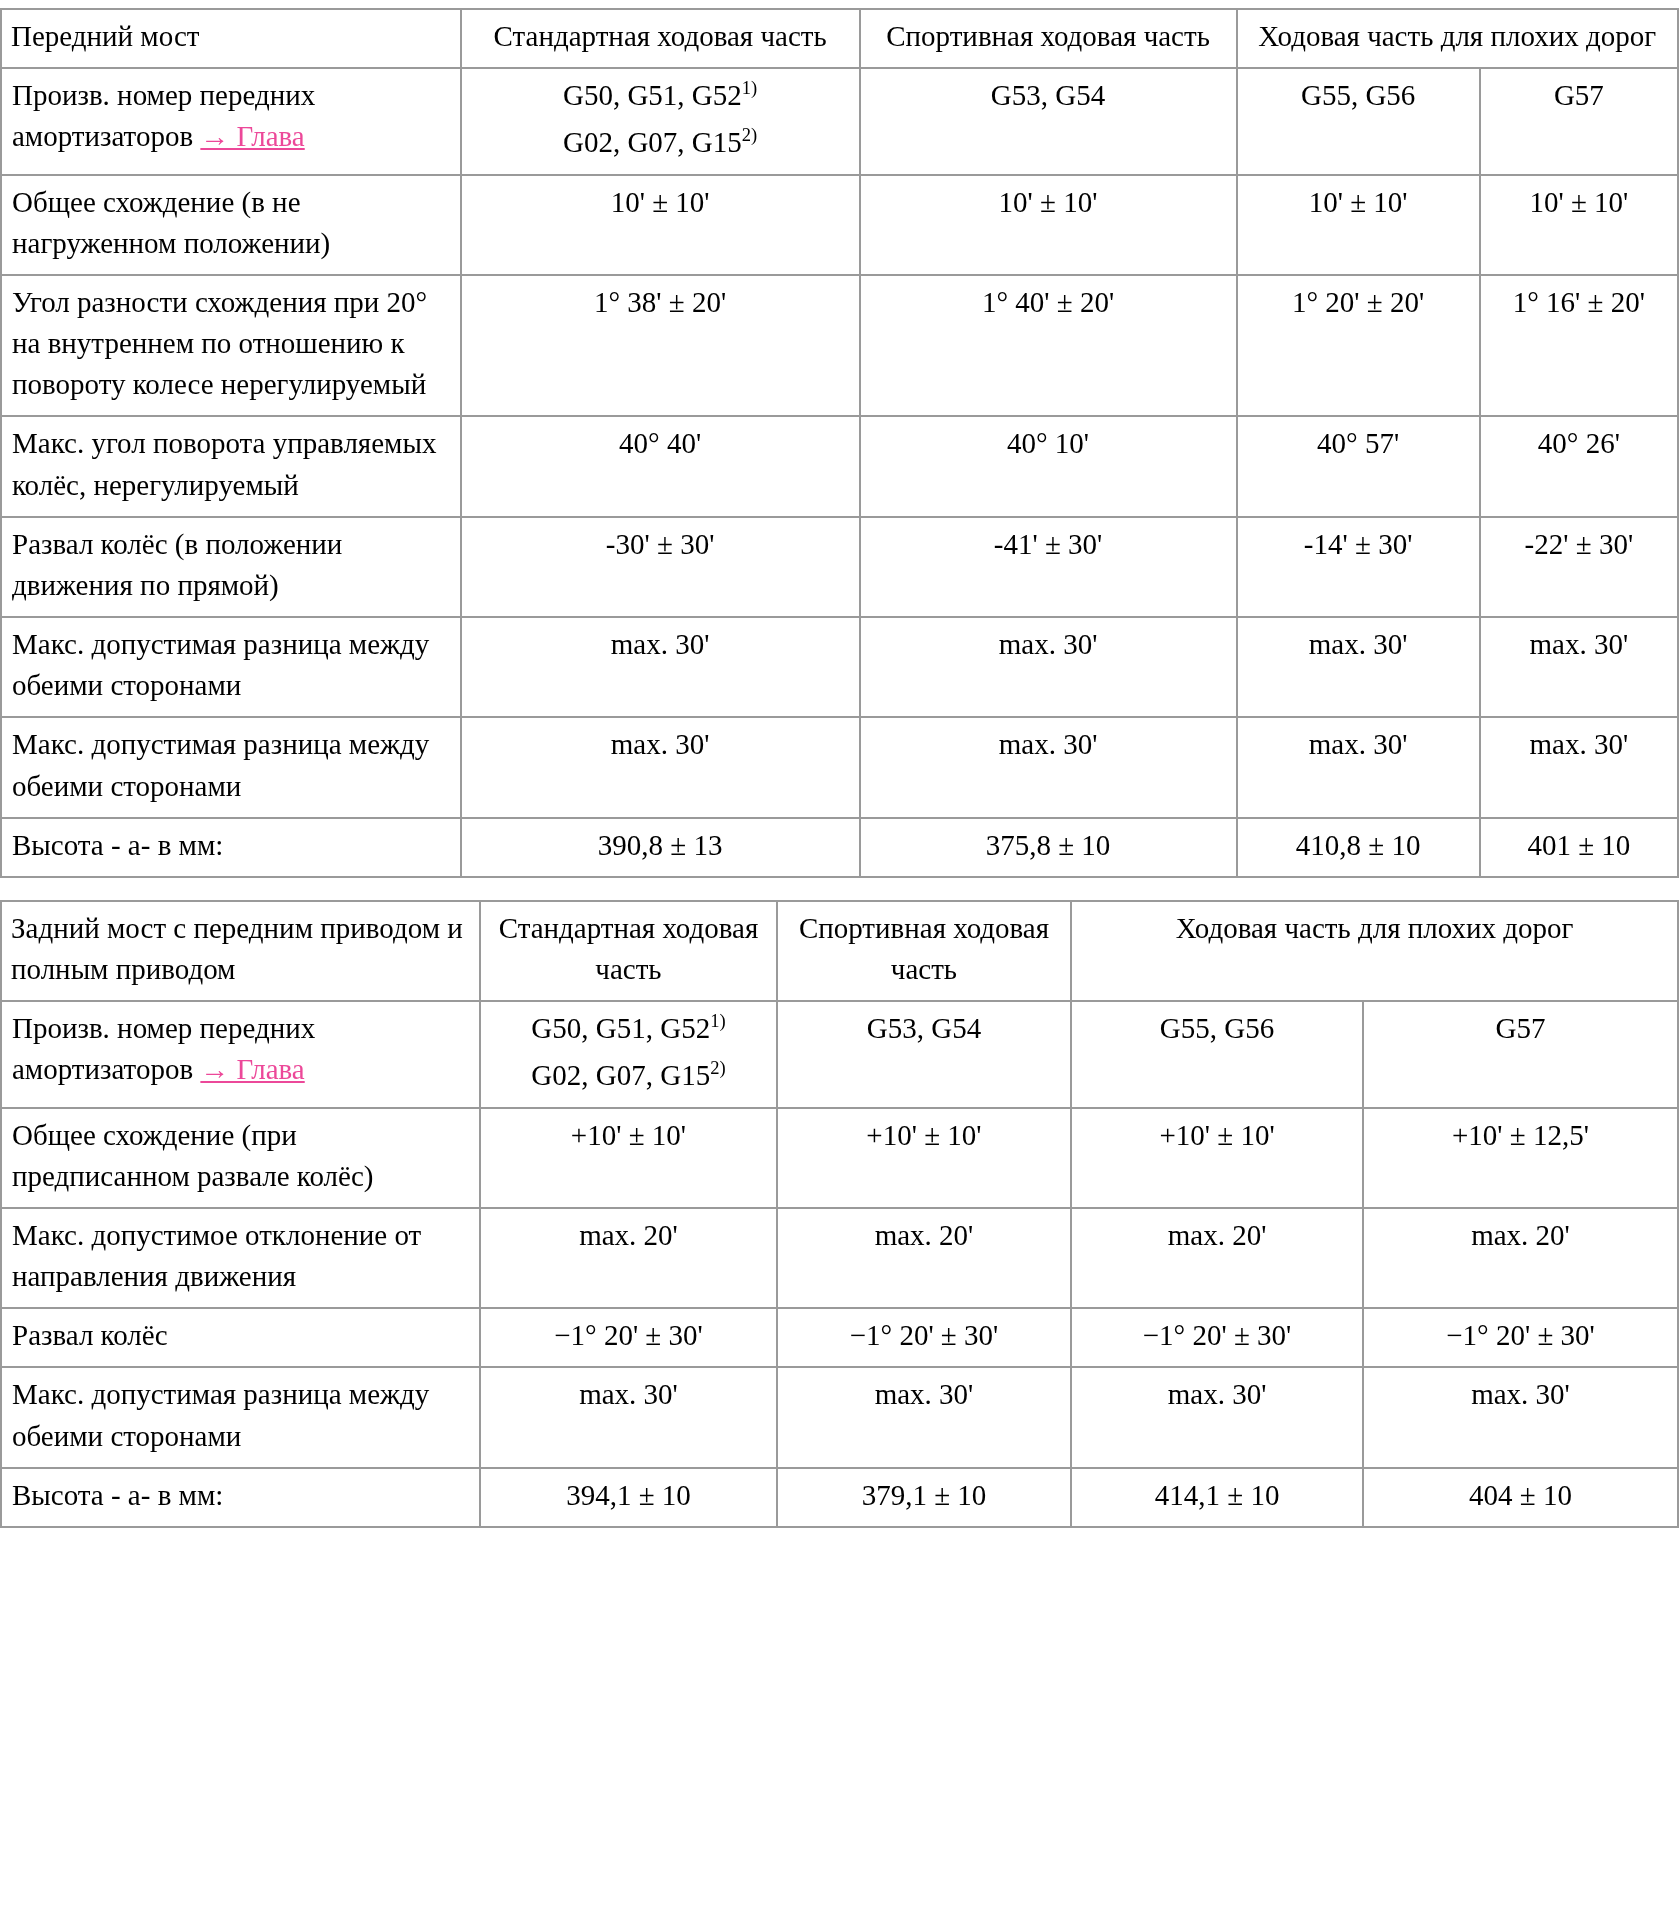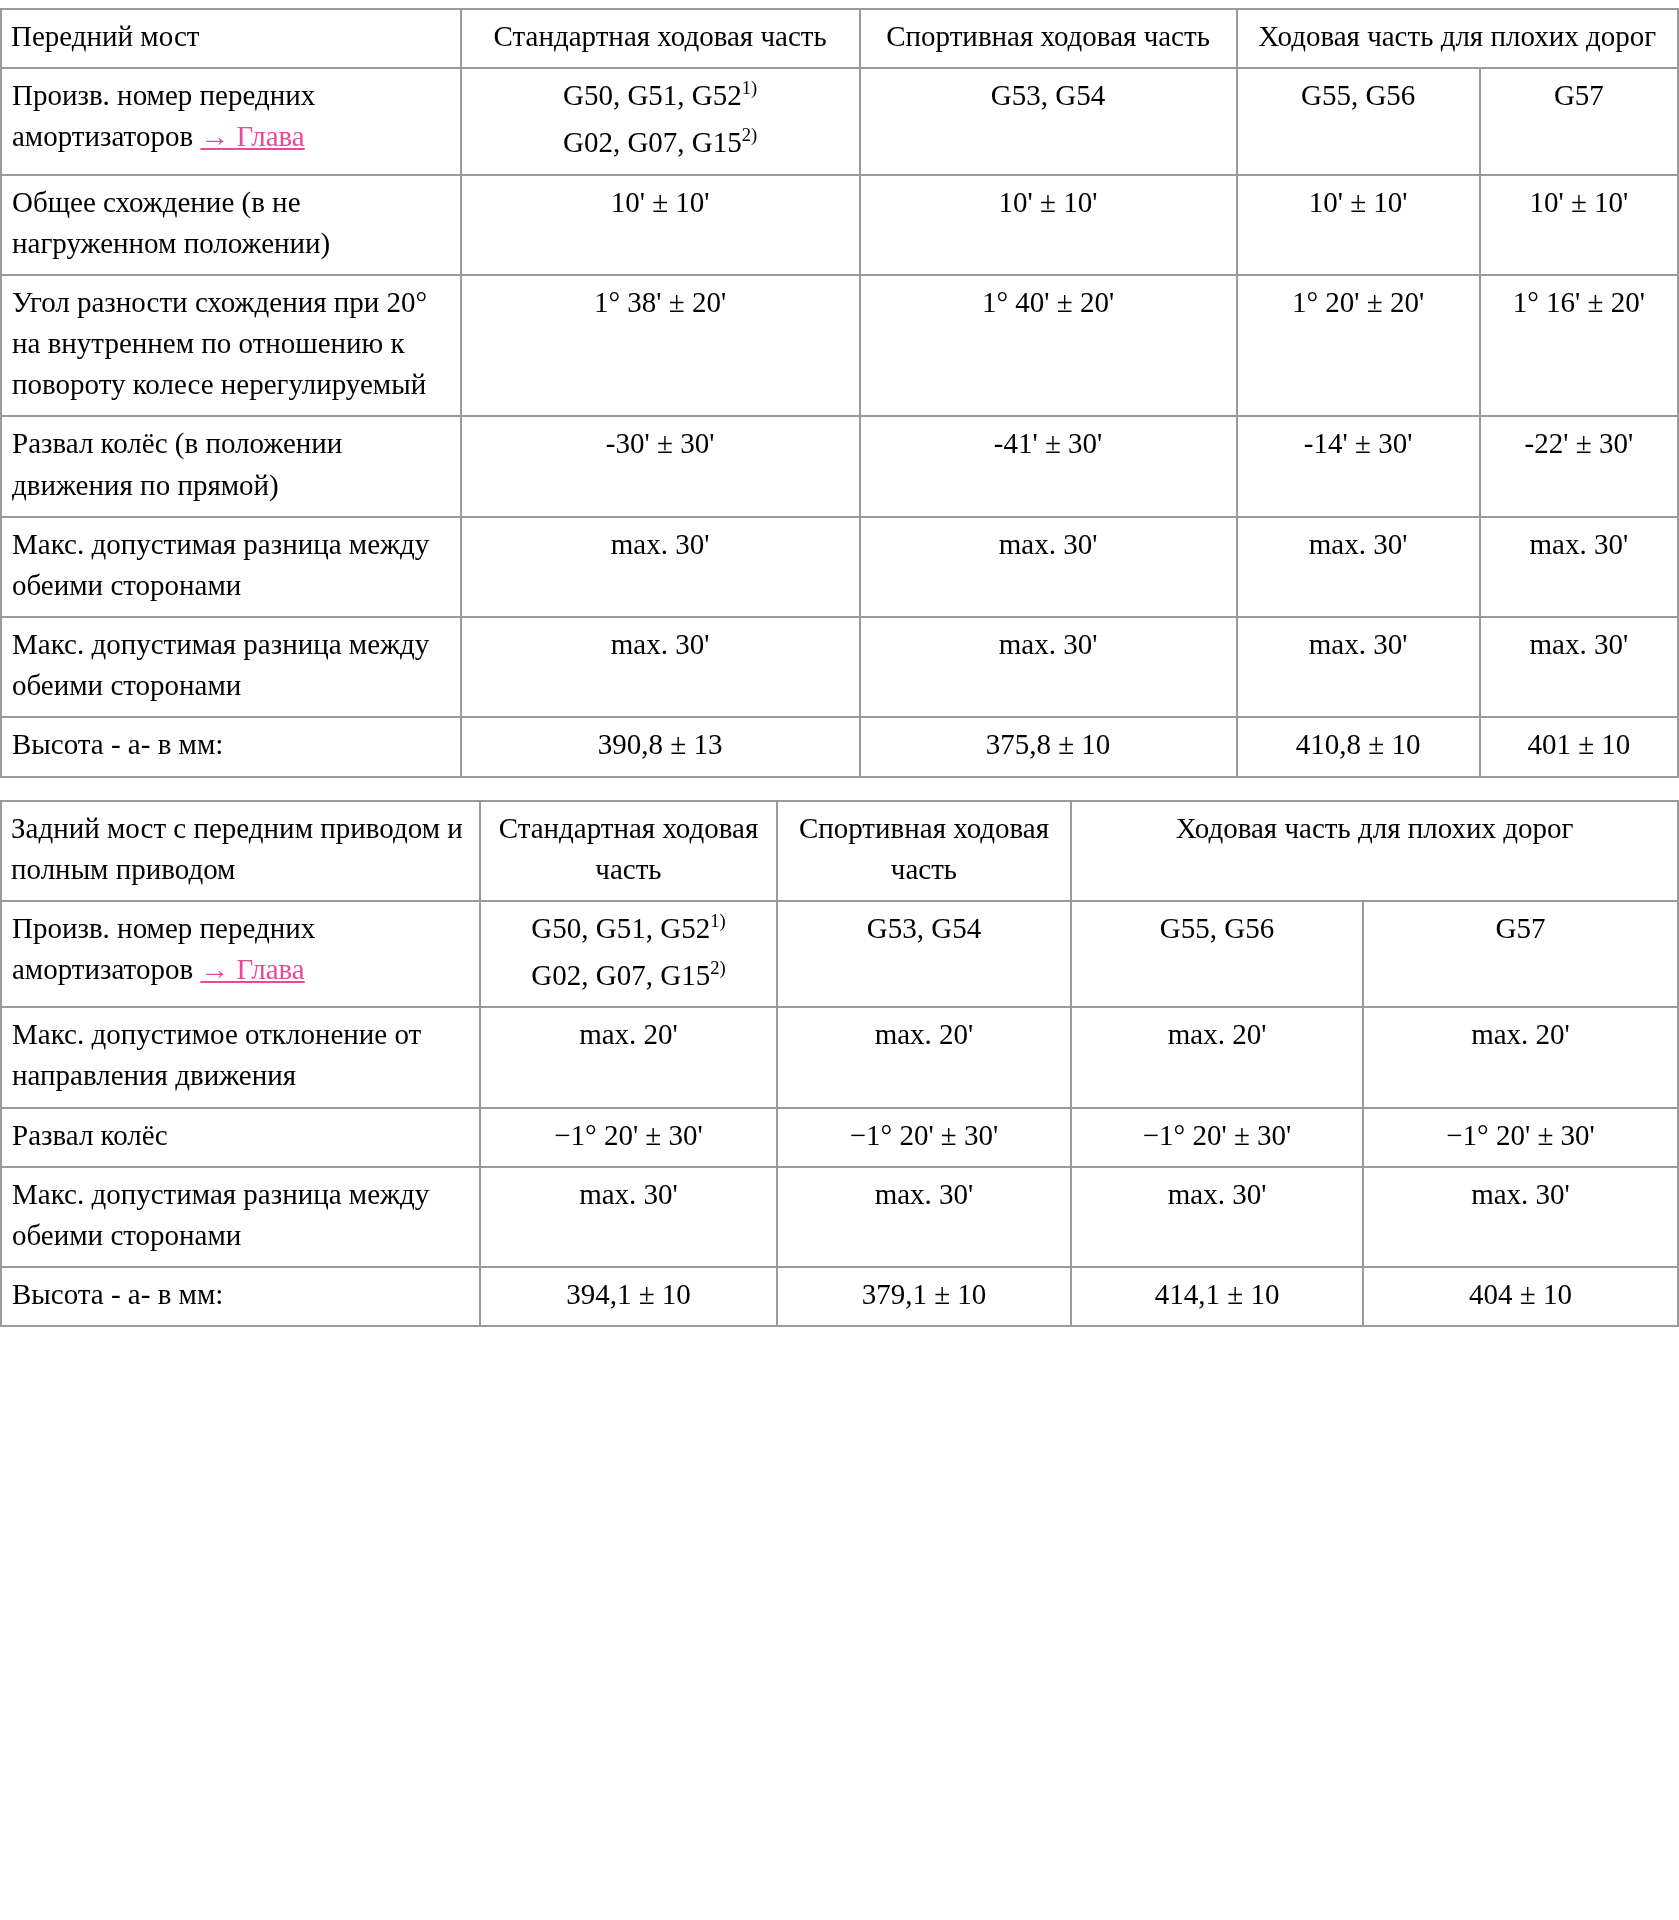--- a/index.html
+++ b/index.html
@@ -146,6 +146,13 @@
         <td class="val">1° 16' ± 20'</td>
       </tr>
 
+      <tr>
+        <td class="label">Макс. угол поворота управляемых колёс, нерегулируемый</td>
+        <td class="val">40° 40'</td>
+        <td class="val">40° 10'</td>
+        <td class="val">40° 57'</td>
+        <td class="val">40° 26'</td>
+      </tr>
 
       <tr>
         <td class="label">Развал колёс (в положении движения по прямой)</td>

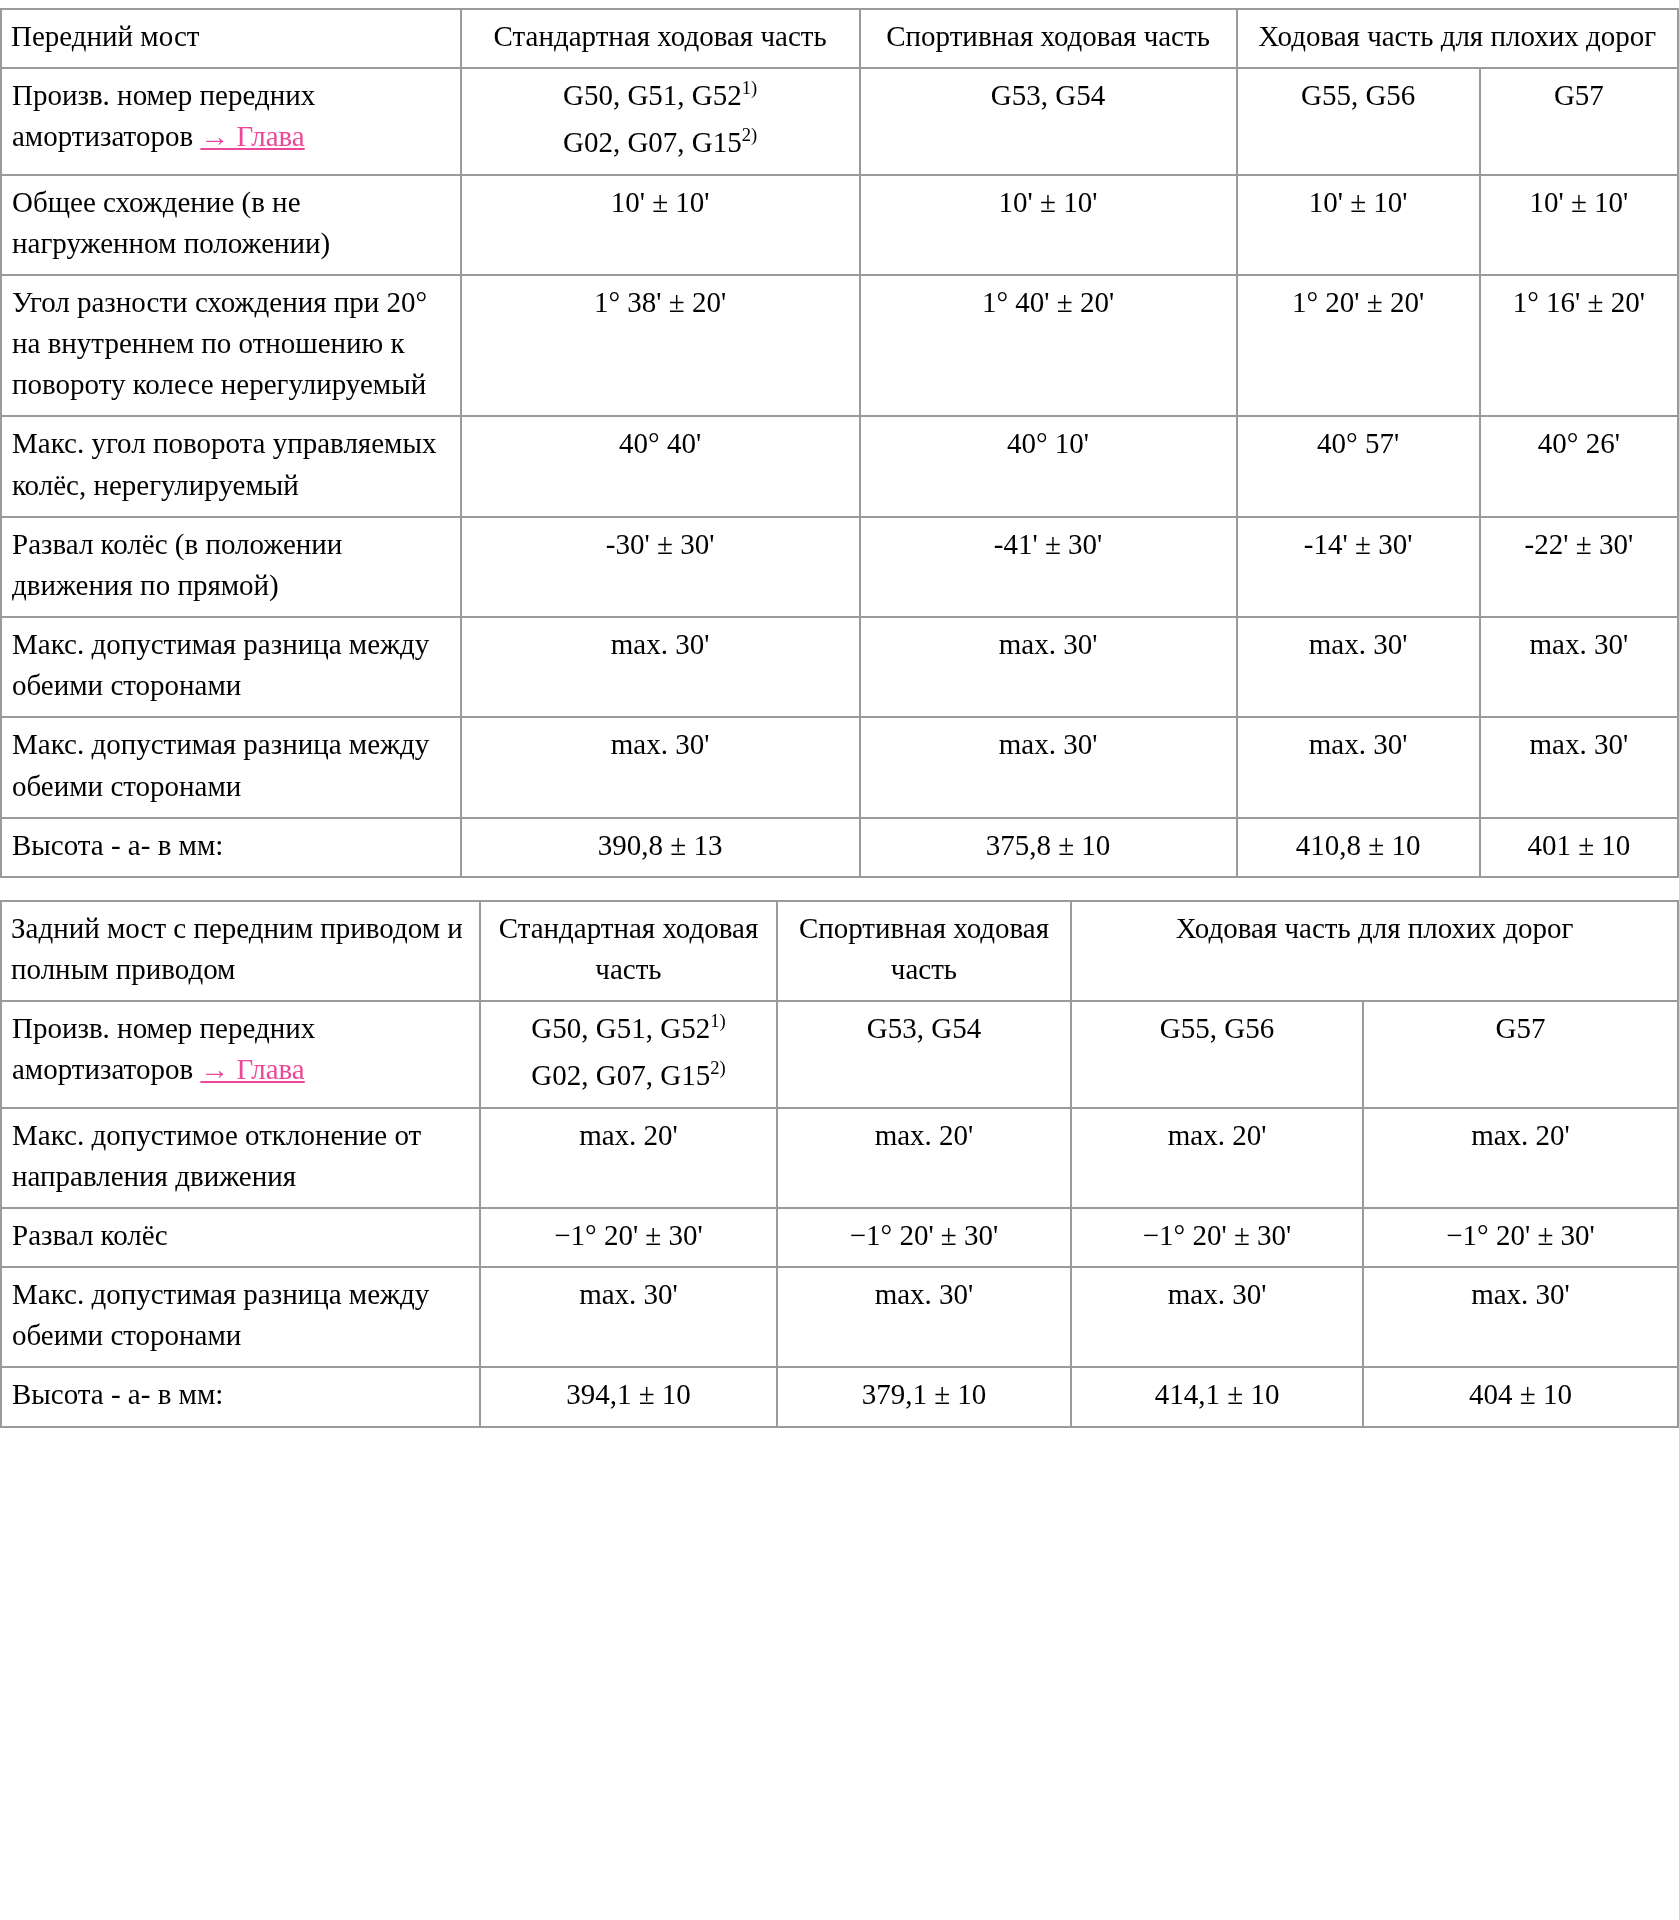--- a/index.html
+++ b/index.html
@@ -220,6 +220,13 @@
         <td class="val">G57</td>
       </tr>
 
+      <tr>
+        <td class="label">Общее схождение (при предписанном развале колёс)</td>
+        <td class="val">+10' ± 10'</td>
+        <td class="val">+10' ± 10'</td>
+        <td class="val">+10' ± 10'</td>
+        <td class="val">+10' ± 12,5'</td>
+      </tr>
 
       <tr>
         <td class="label">Макс. допустимое отклонение от направления движения</td>

